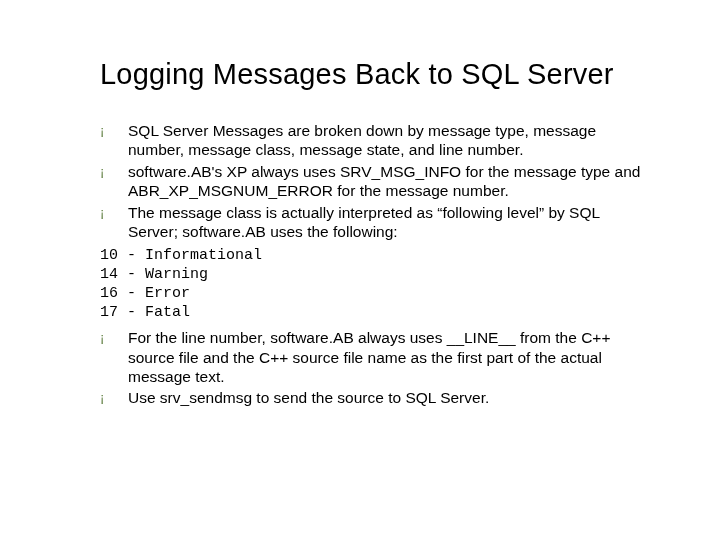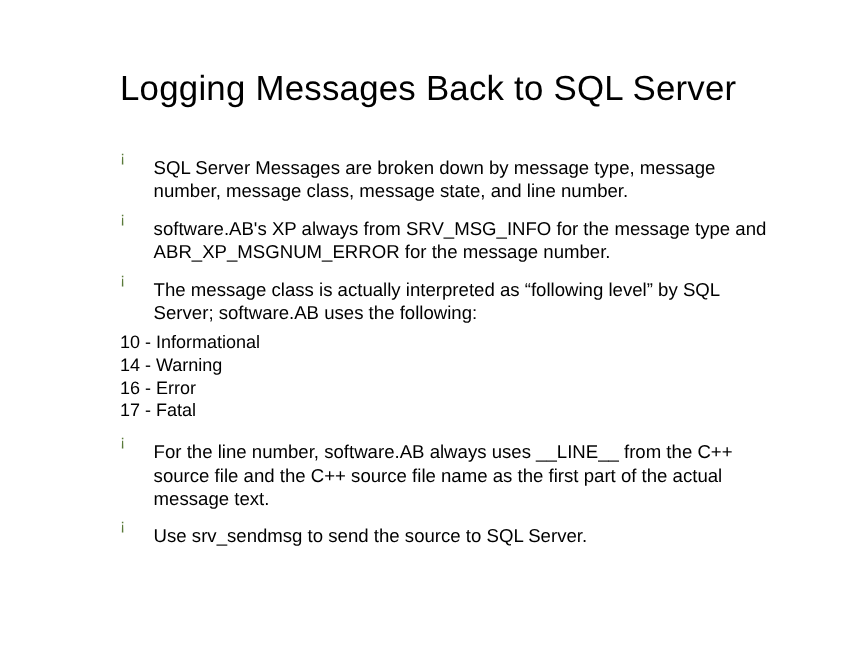--- a/index.html
+++ b/index.html
@@ -42,7 +42,6 @@
   }
   .bullet-text {
     flex: 1 1 auto;
-    margin-top: 10px;
   }
   .code-block {
     font-family: Liberation Sans, sans-serif;

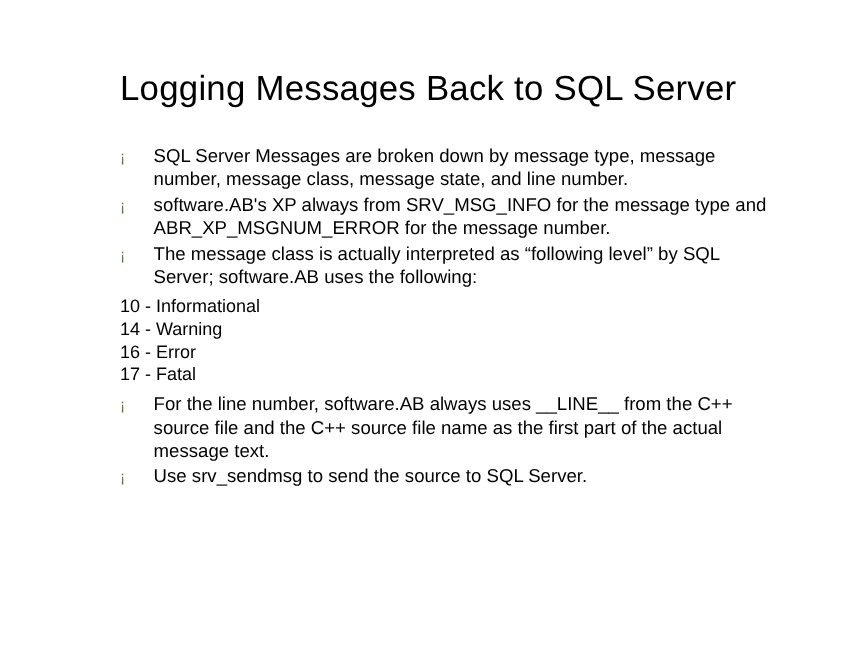--- a/index.html
+++ b/index.html
@@ -65,7 +65,7 @@
     </div>
     <div class="bullet-row">
       <div class="bullet-mark">¡</div>
-      <div class="bullet-text">software.AB's XP always from SRV_MSG_INFO for the message type and ABR_XP_MSGNUM_ERROR for the message number.</div>
+      <div class="bullet-text">software.AB's XP always uses SRV_MSG_INFO for the message type and ABR_XP_MSGNUM_ERROR for the message number.</div>
     </div>
     <div class="bullet-row">
       <div class="bullet-mark">¡</div>

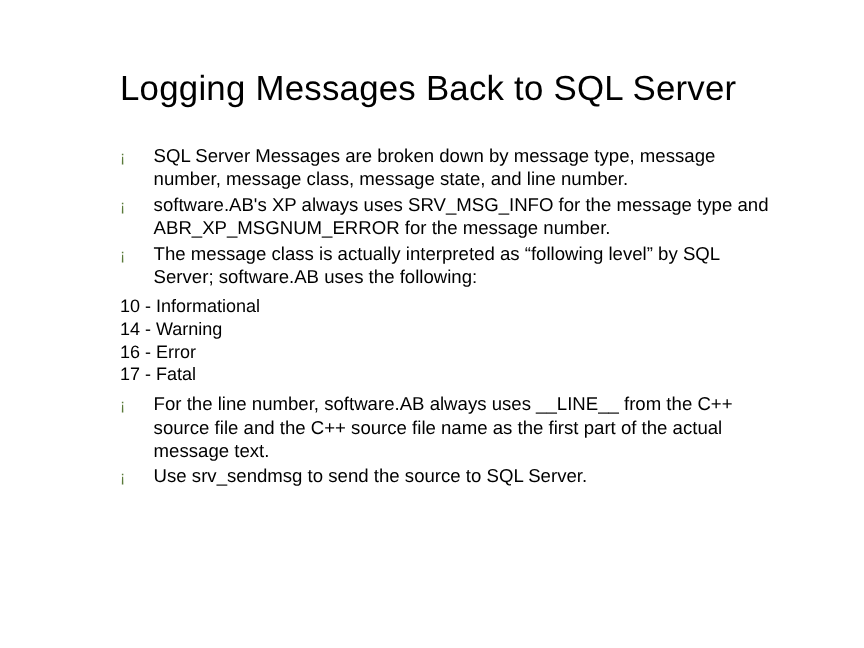--- a/index.html
+++ b/index.html
@@ -44,7 +44,7 @@
     flex: 1 1 auto;
   }
   .code-block {
-    font-family: Liberation Sans, sans-serif;
+    font-family: Liberation Mono, monospace;
     font-size: 15px;
     line-height: 1.25;
     white-space: pre;

